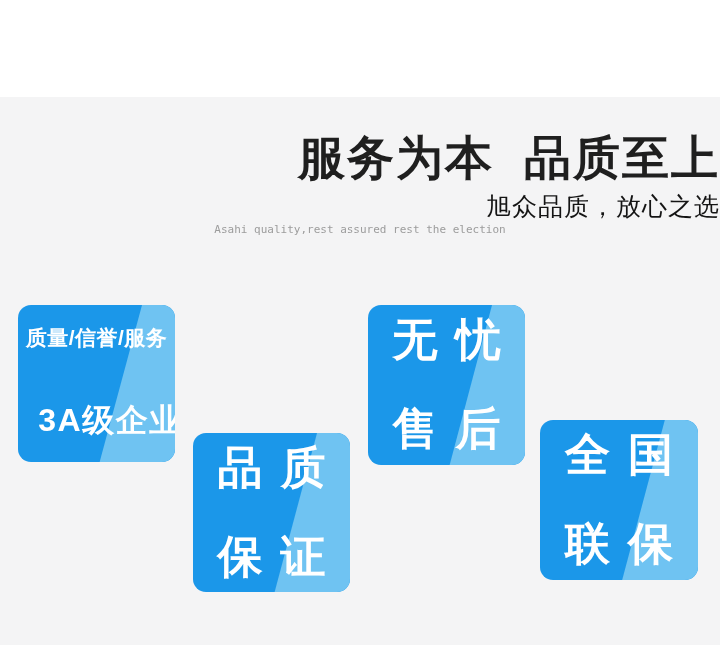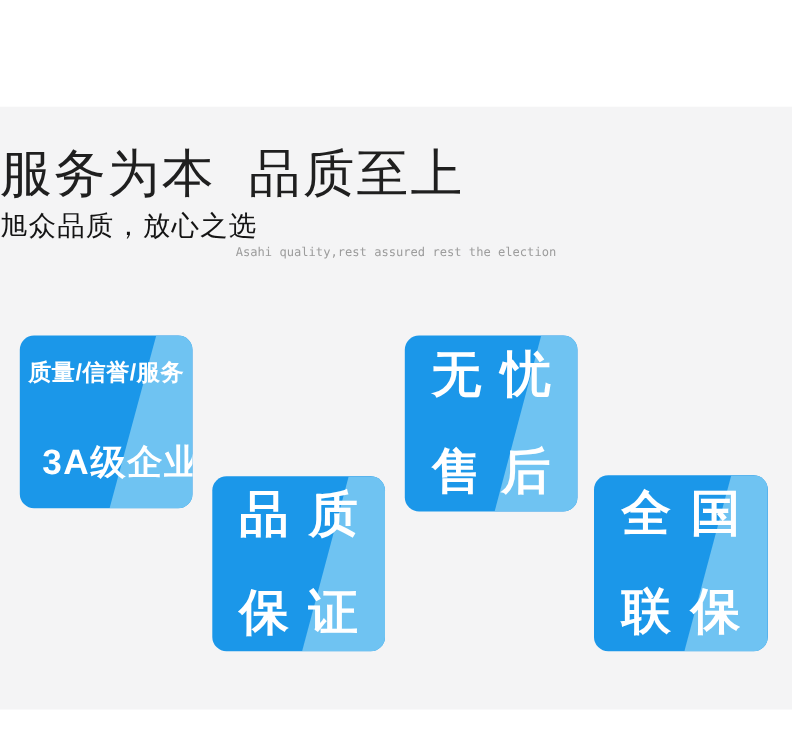--- a/index.html
+++ b/index.html
@@ -22,10 +22,10 @@
     position: absolute;
     left: 0; right: 0; top: 131px;
     margin: 0;
-    text-align: left;
+    text-align: right;
     font-size: 47px;
     line-height: 1.15;
-    font-weight: 400;
+    font-weight: 700;
     letter-spacing: 2px;
     color: var(--title-color, #1f1f1f);
     white-space: pre;

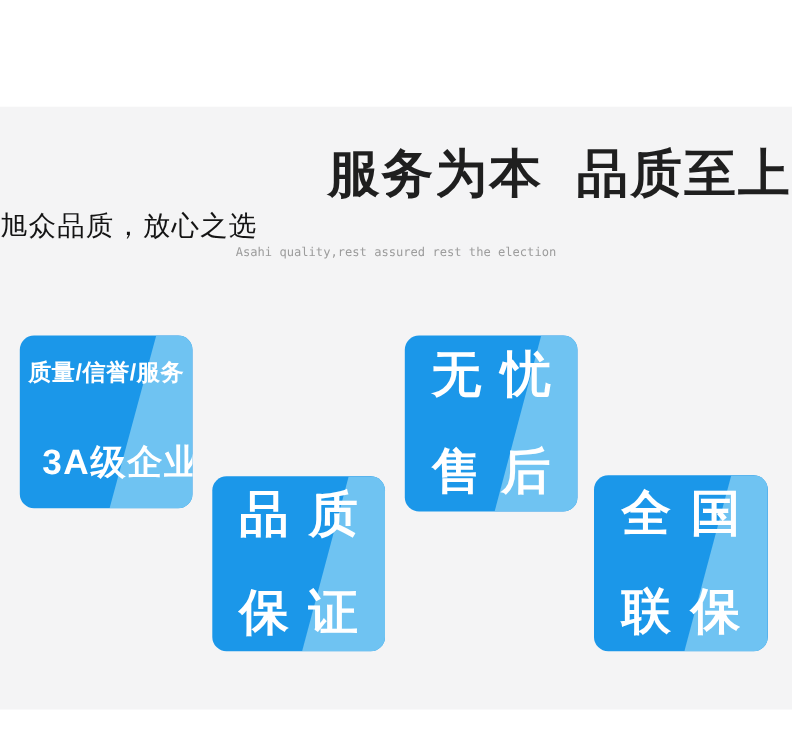--- a/index.html
+++ b/index.html
@@ -34,7 +34,7 @@
     position: absolute;
     left: 0; right: 0; top: 193px;
     margin: 0;
-    text-align: left;
+    text-align: right;
     font-family: "Liberation Serif", serif;
     font-size: 25px;
     line-height: 1.1;

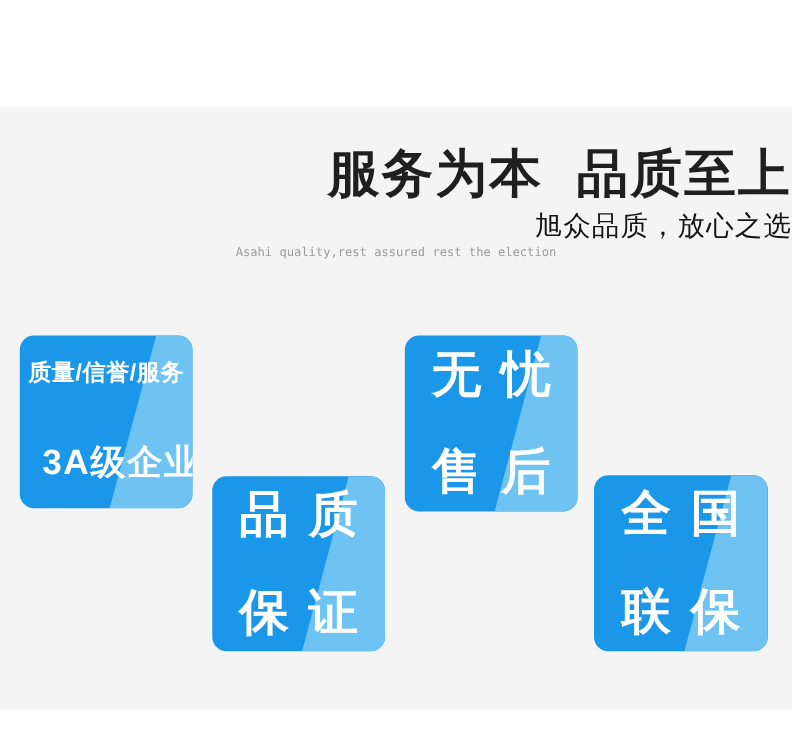--- a/index.html
+++ b/index.html
@@ -79,7 +79,7 @@
   .badge-1 { left: 18px;  top: 305px; width: 157px; height: 157px; }
   .badge-2 { left: 193px; top: 433px; width: 157px; height: 159px; }
   .badge-3 { left: 368px; top: 305px; width: 157px; height: 160px; }
-  .badge-4 { left: 540px; top: 432px; width: 158px; height: 160px; }
+  .badge-4 { left: 540px; top: 420px; width: 158px; height: 160px; }
 
   .b1-line1 {
     font-size: 21px;

